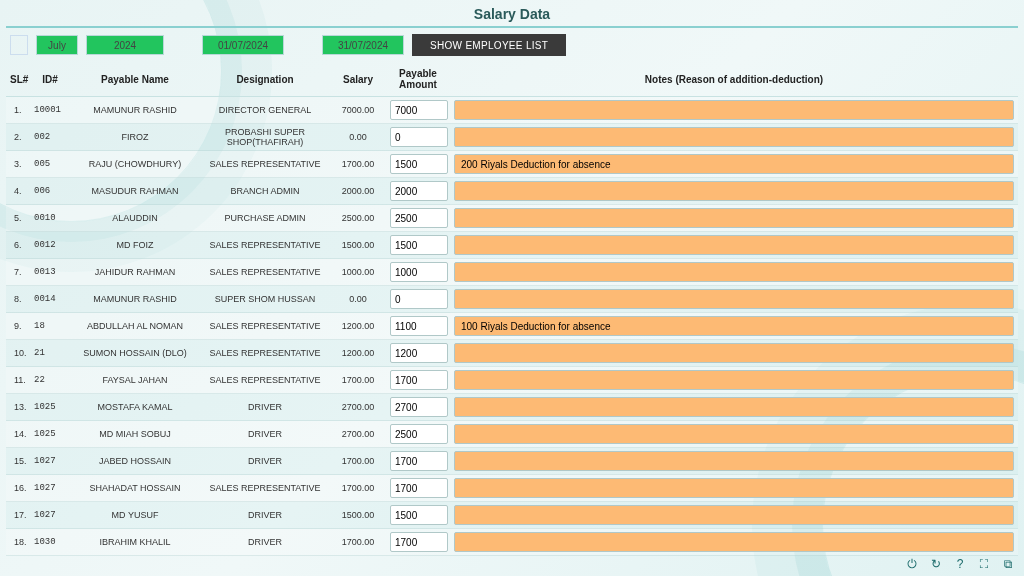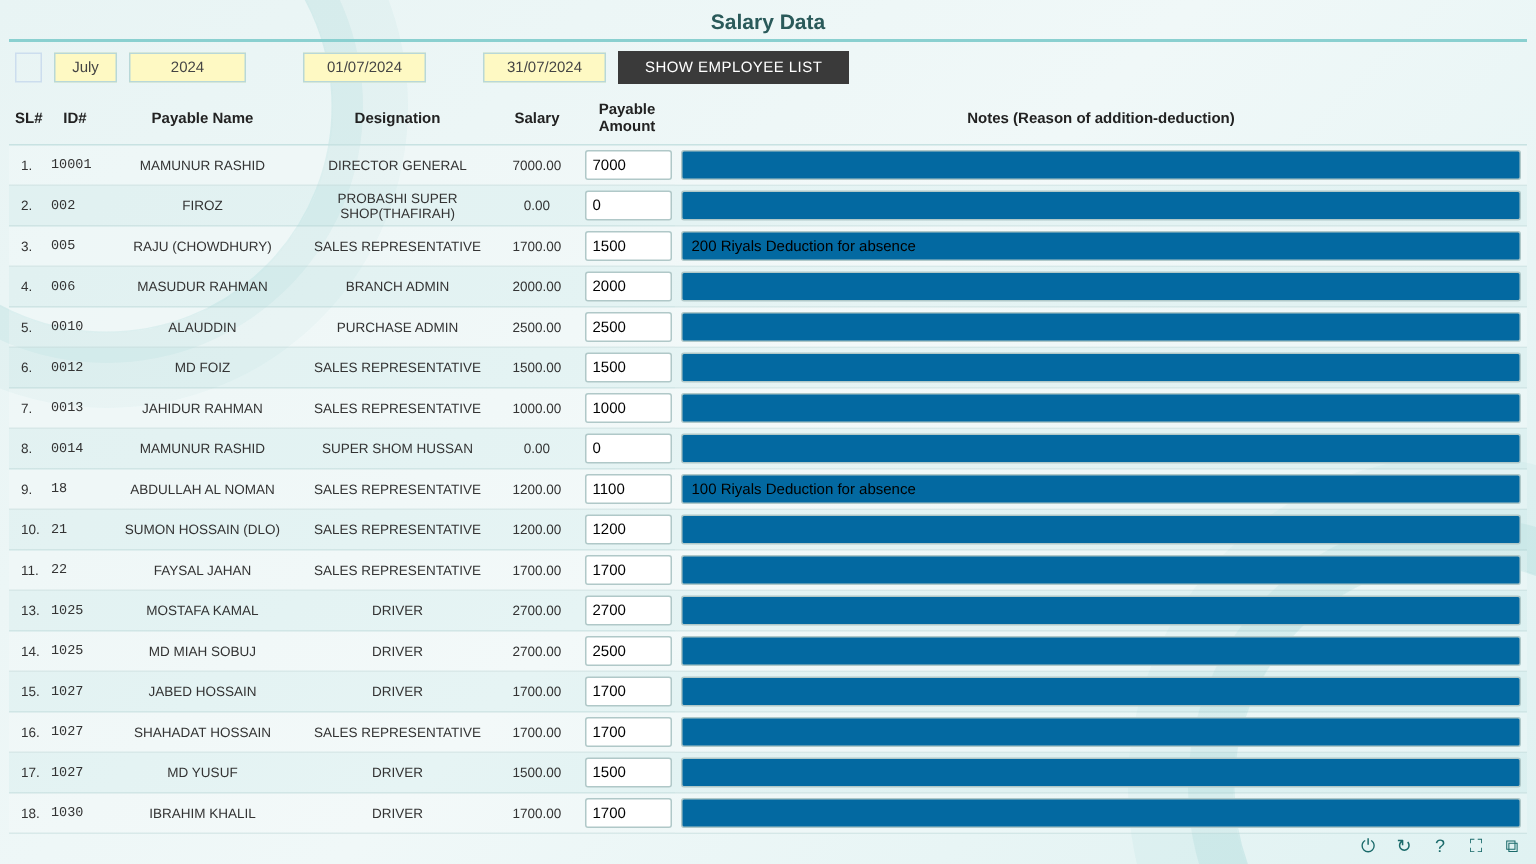--- a/index.html
+++ b/index.html
@@ -54,7 +54,7 @@
   .filter-input {
     height: 20px;
     border: 1px solid #b8d8d8;
-    background: #fef9c3;
+    background: #22c55e;
     font-size: 10px;
     padding: 0 6px;
     text-align: center;

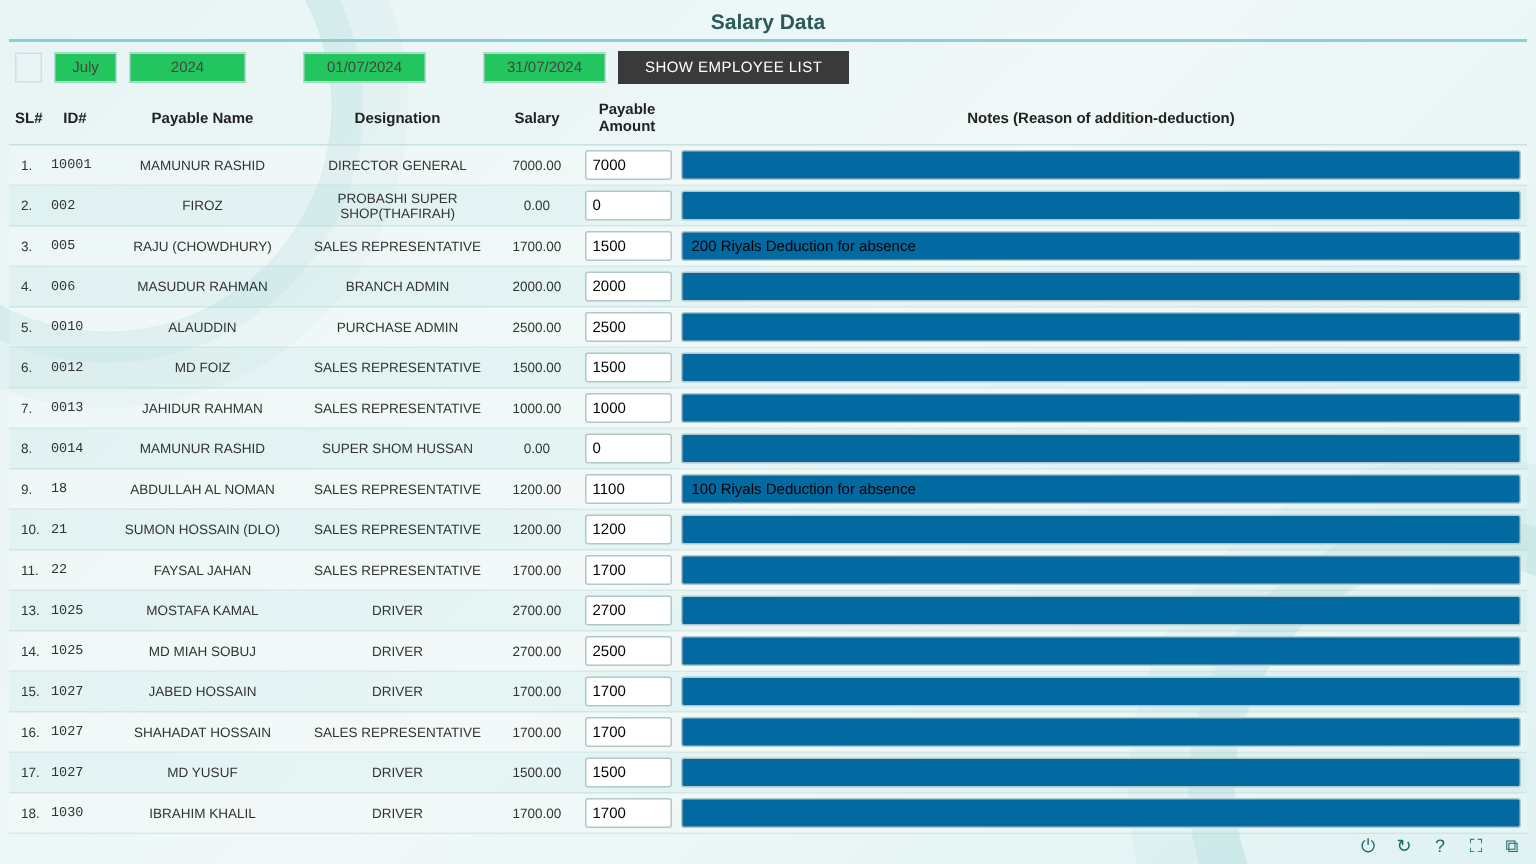--- a/index.html
+++ b/index.html
@@ -133,7 +133,7 @@
     height: 20px;
     border: 1px solid #b0c8c8;
     border-radius: 2px;
-    background: #0369a1;
+    background: #fdba74;
     font-size: 10px;
     padding: 0 6px;
     resize: none;

